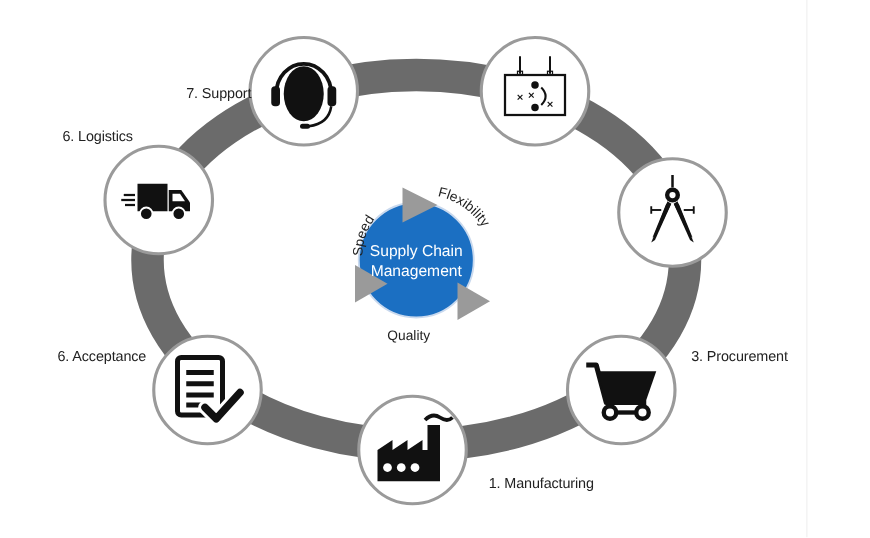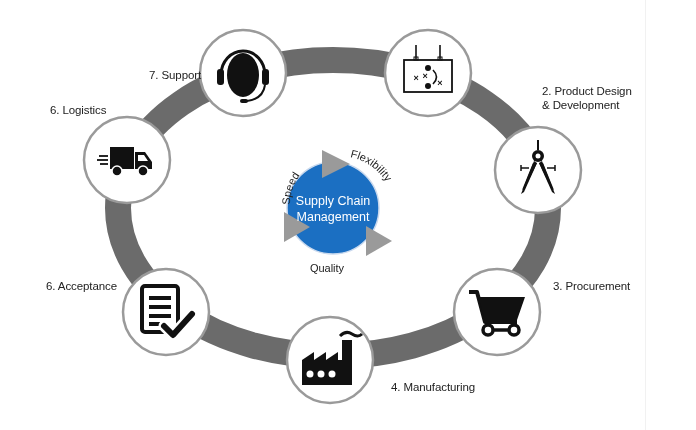--- a/index.html
+++ b/index.html
@@ -124,8 +124,6 @@
 
   <div class="right-edge"></div>
 
-  <div class="node-label" style="left:542px; top:84px;">2. Product Design
-&amp; Development</div>
   <div class="node-label" style="left:553px; top:279px;">3. Procurement</div>
   <div class="node-label" style="left:391px; top:380px;">4. Manufacturing</div>
   <div class="node-label" style="left:46px; top:279px;">6. Acceptance</div>

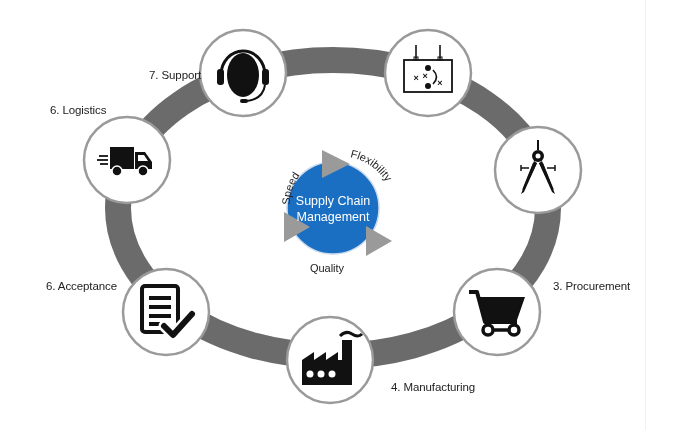--- a/index.html
+++ b/index.html
@@ -125,7 +125,7 @@
   <div class="right-edge"></div>
 
   <div class="node-label" style="left:553px; top:279px;">3. Procurement</div>
-  <div class="node-label" style="left:391px; top:380px;">4. Manufacturing</div>
+  <div class="node-label" style="left:391px; top:380px;">1. Manufacturing</div>
   <div class="node-label" style="left:46px; top:279px;">6. Acceptance</div>
   <div class="node-label" style="left:50px; top:103px;">6. Logistics</div>
   <div class="node-label" style="left:149px; top:28px;margin-top:40px;">7. Support</div>

